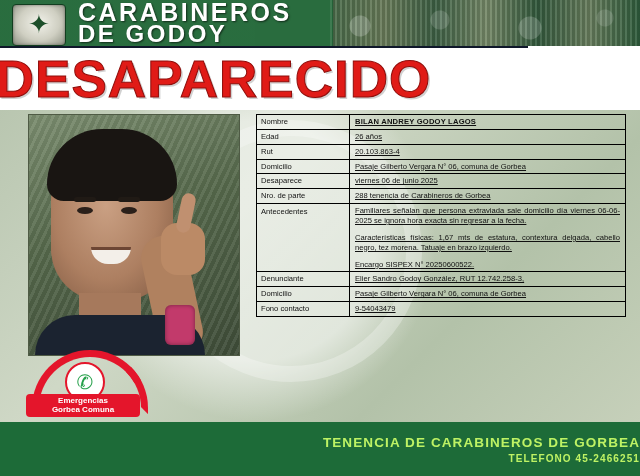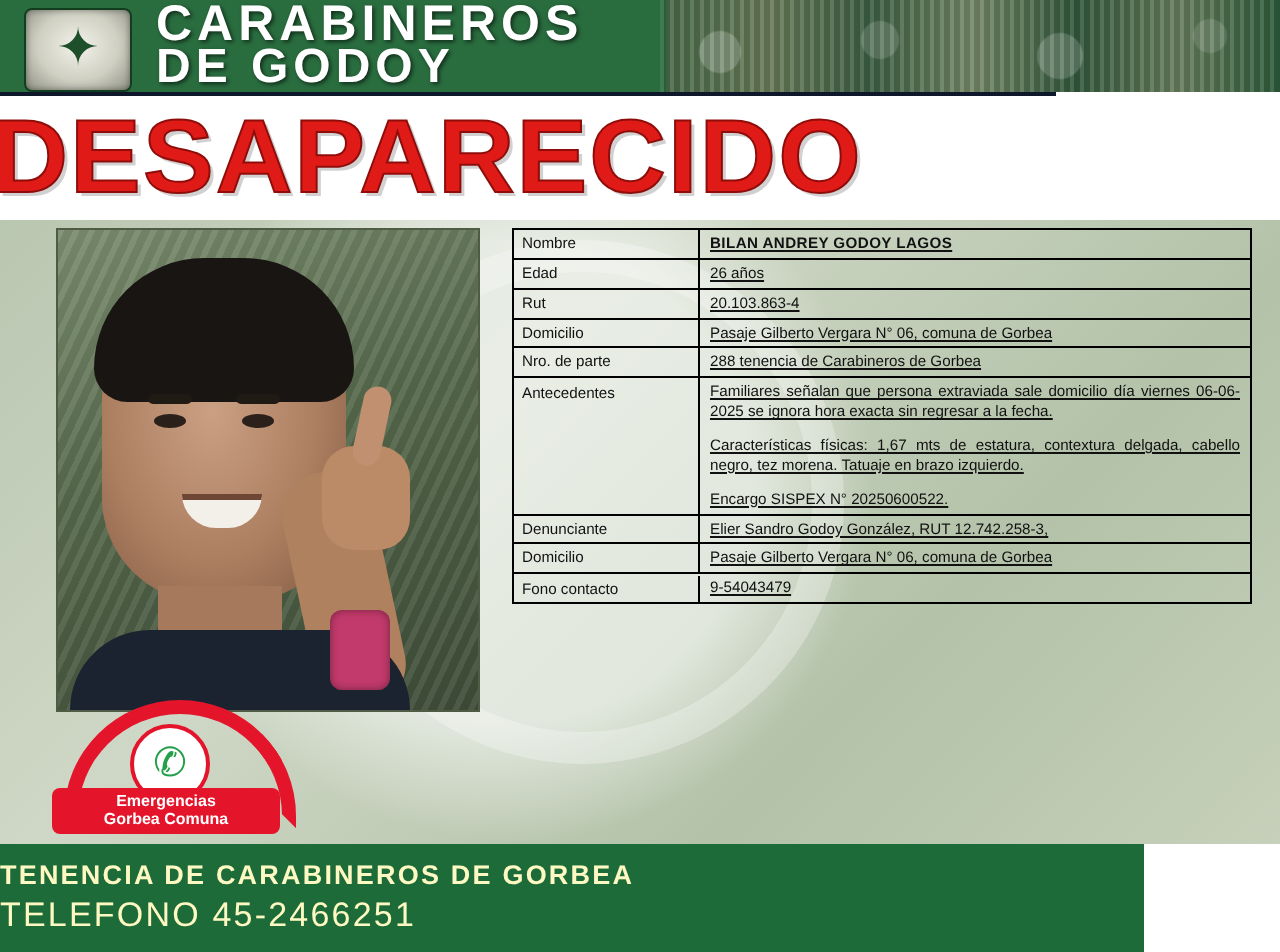--- a/index.html
+++ b/index.html
@@ -424,6 +424,10 @@
         <div class="cell-value">Pasaje Gilberto Vergara N° 06, comuna de Gorbea</div>
       </div>
       <div class="row">
+        <div class="cell-label">Desaparece</div>
+        <div class="cell-value">viernes 06 de junio 2025</div>
+      </div>
+      <div class="row">
         <div class="cell-label">Nro. de parte</div>
         <div class="cell-value">288 tenencia de Carabineros de Gorbea</div>
       </div>

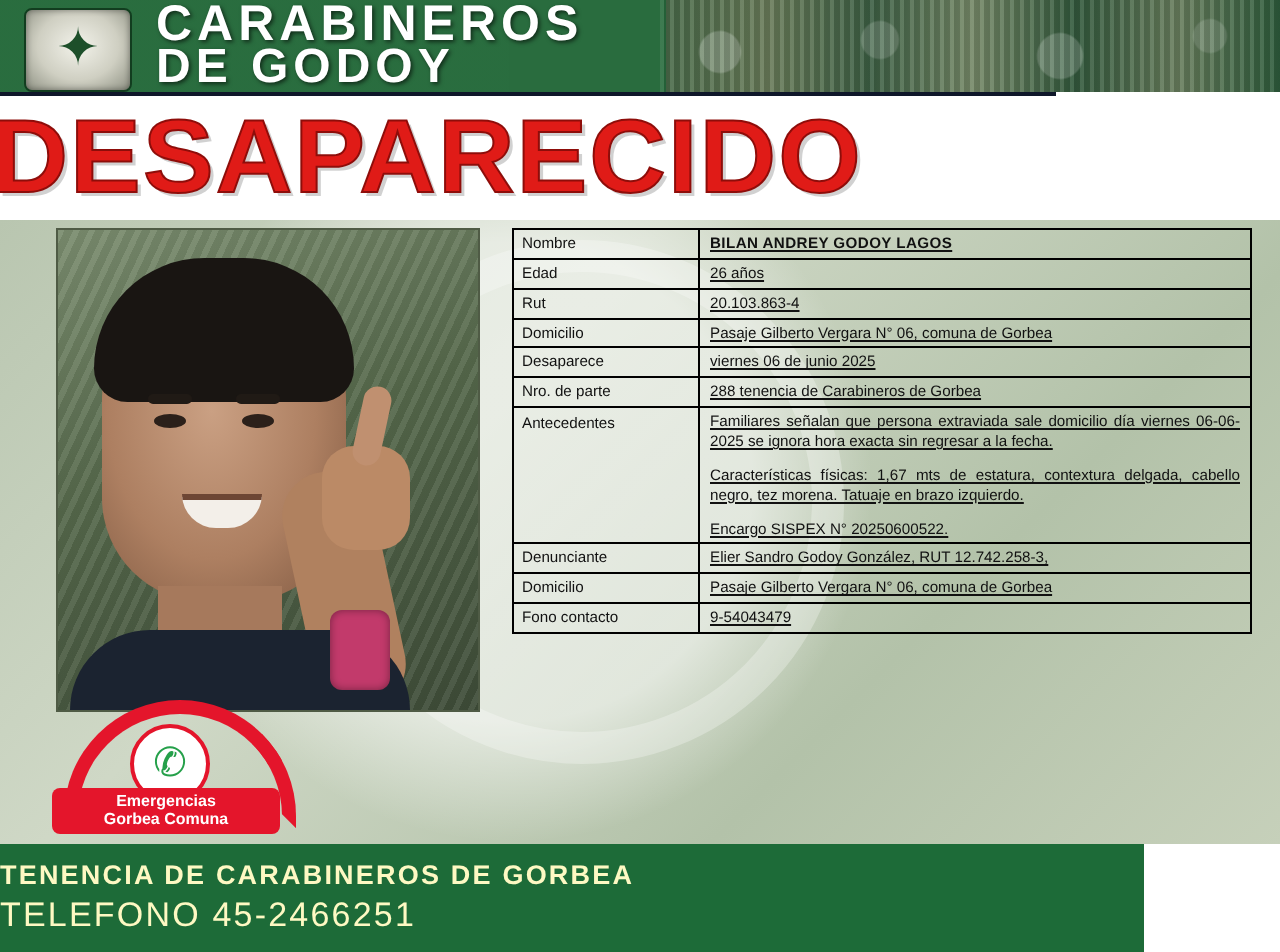--- a/index.html
+++ b/index.html
@@ -330,13 +330,13 @@
   .footer {
     position: absolute;
     left: 0; bottom: 0;
-    width: 572px;
+    width: 640px;
     height: 54px;
     background: #1d6b38;
-    color: #fef9c3;
+    color: #bef264;
     display: flex;
     flex-direction: column;
-    align-items: flex-start;
+    align-items: flex-end;
     justify-content: center;
     font-family: "Liberation Sans", sans-serif;
   }

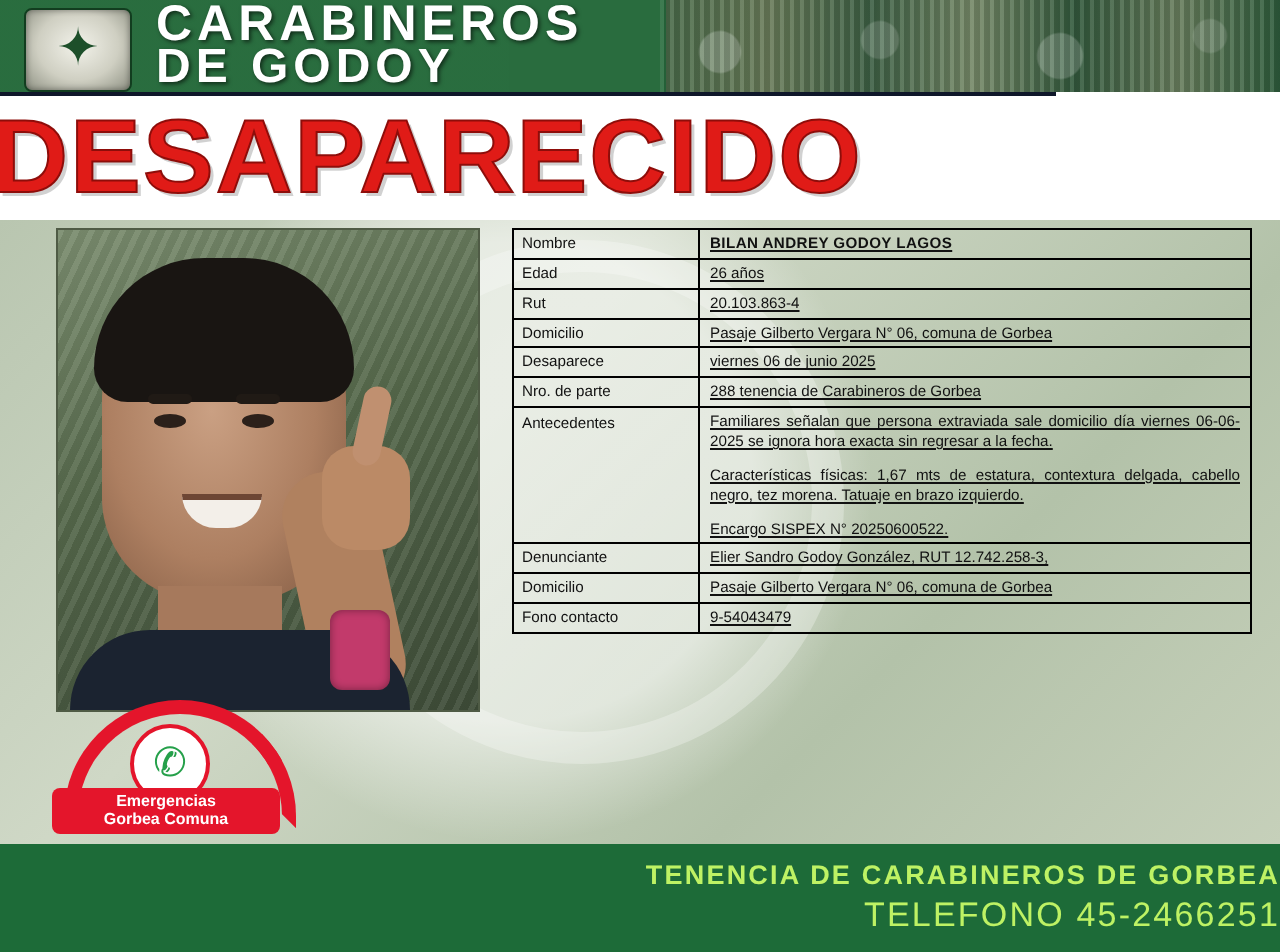--- a/index.html
+++ b/index.html
@@ -346,8 +346,8 @@
     letter-spacing: 1.1px;
   }
   .footer .l2 {
-    font-size: 17px;
-    font-weight: normal;
+    font-size: 10px;
+    font-weight: bold;
     letter-spacing: 1.1px;
     margin-top: 3px;
   }

